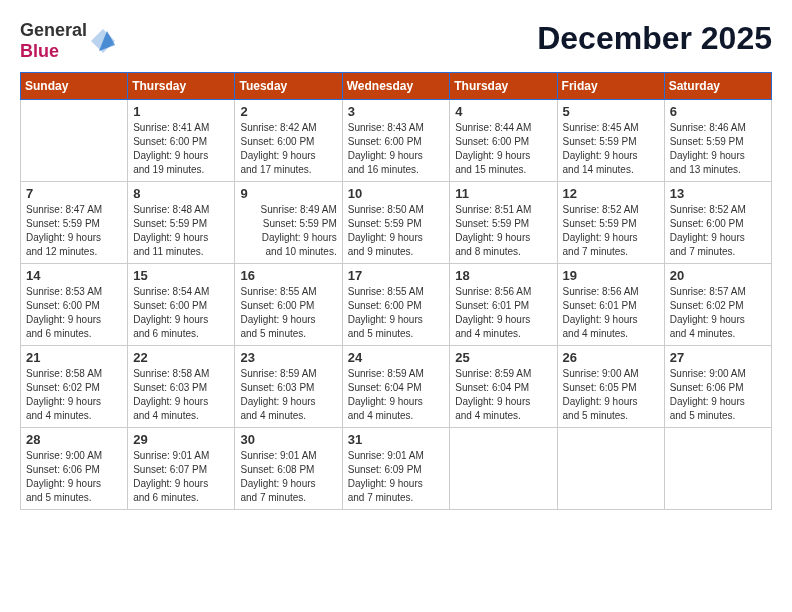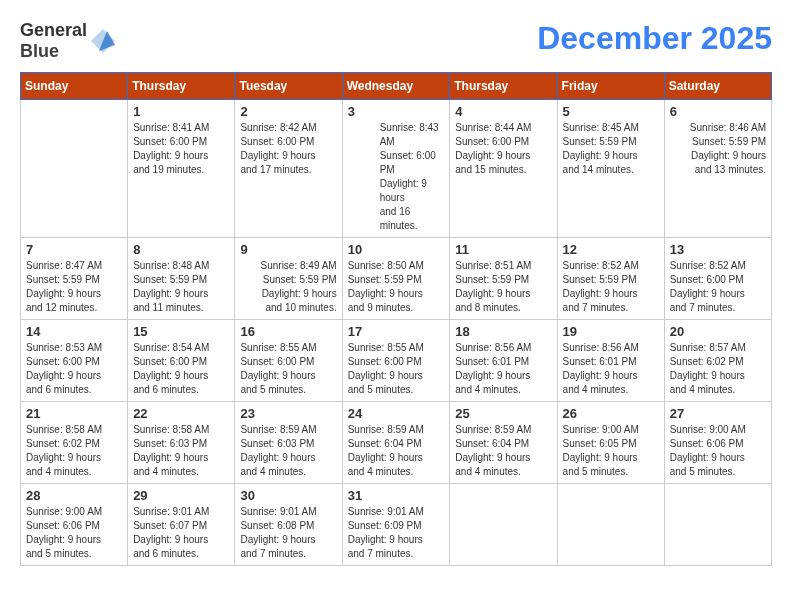--- a/index.html
+++ b/index.html
@@ -28,7 +28,7 @@
     .logo-text-blue {
       font-size: 18px;
       font-weight: bold;
-      color: #404040;
+      color: #be185d;
     }
     .logo-icon {
       width: 28px;

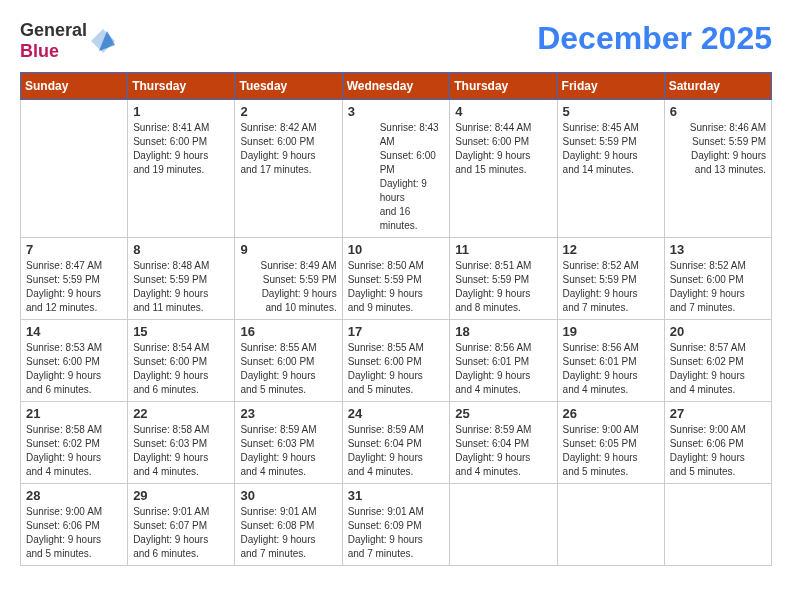--- a/index.html
+++ b/index.html
@@ -41,7 +41,7 @@
     .month-title {
       font-size: 32px;
       font-weight: bold;
-      color: #3b82f6;
+      color: #0f172a;
     }
     .location-title {
       font-size: 14px;

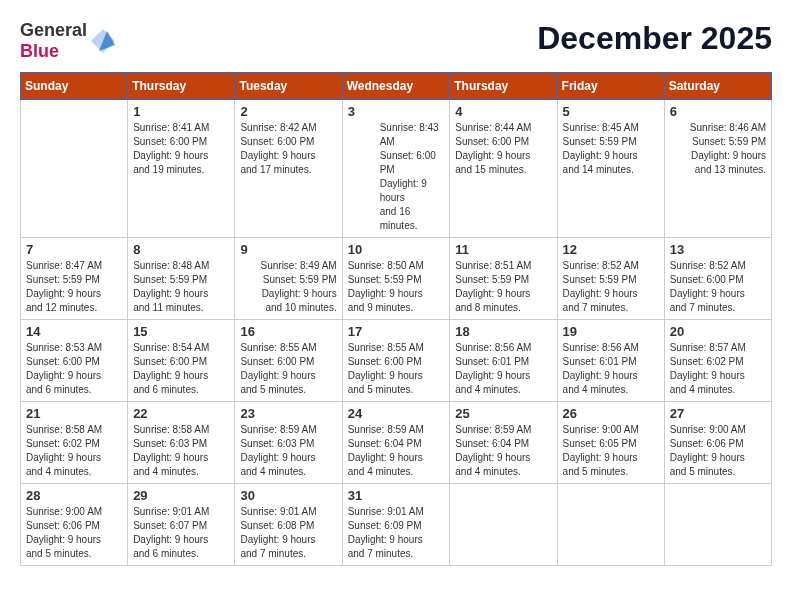--- a/index.html
+++ b/index.html
@@ -136,7 +136,7 @@
         </td>
         <td>
           <div class="day-number">3</div>
-          <div class="day-info" style="white-space: pre-line; margin-left: 32px;">Sunrise: 8:43 AM
+          <div class="day-info" style="white-space: pre-line;">Sunrise: 8:43 AM
 Sunset: 6:00 PM
 Daylight: 9 hours
 and 16 minutes.</div>

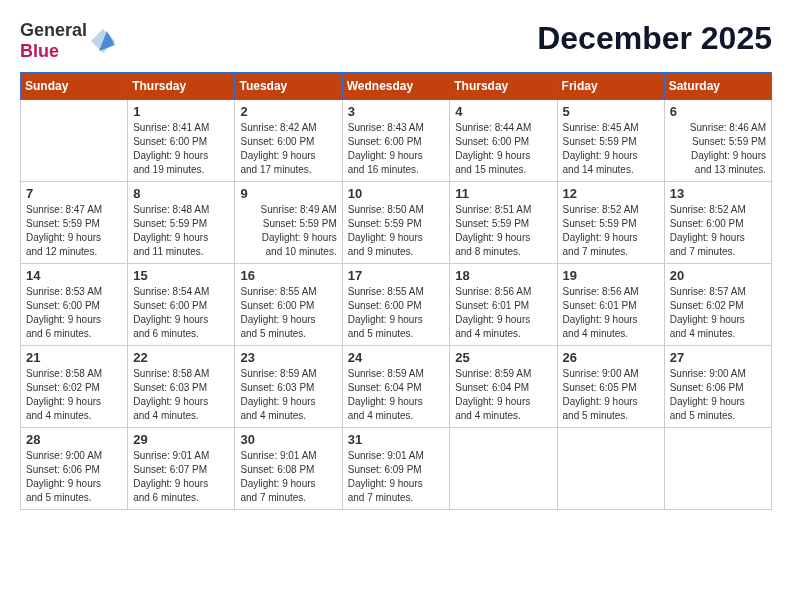--- a/index.html
+++ b/index.html
@@ -157,7 +157,7 @@
         </td>
         <td>
           <div class="day-number">6</div>
-          <div class="day-info" style="white-space: pre-line; text-align: right;">Sunrise: 8:46 AM
+          <div class="day-info" style="white-space: pre-line;">Sunrise: 8:46 AM
 Sunset: 5:59 PM
 Daylight: 9 hours
 and 13 minutes.</div>

